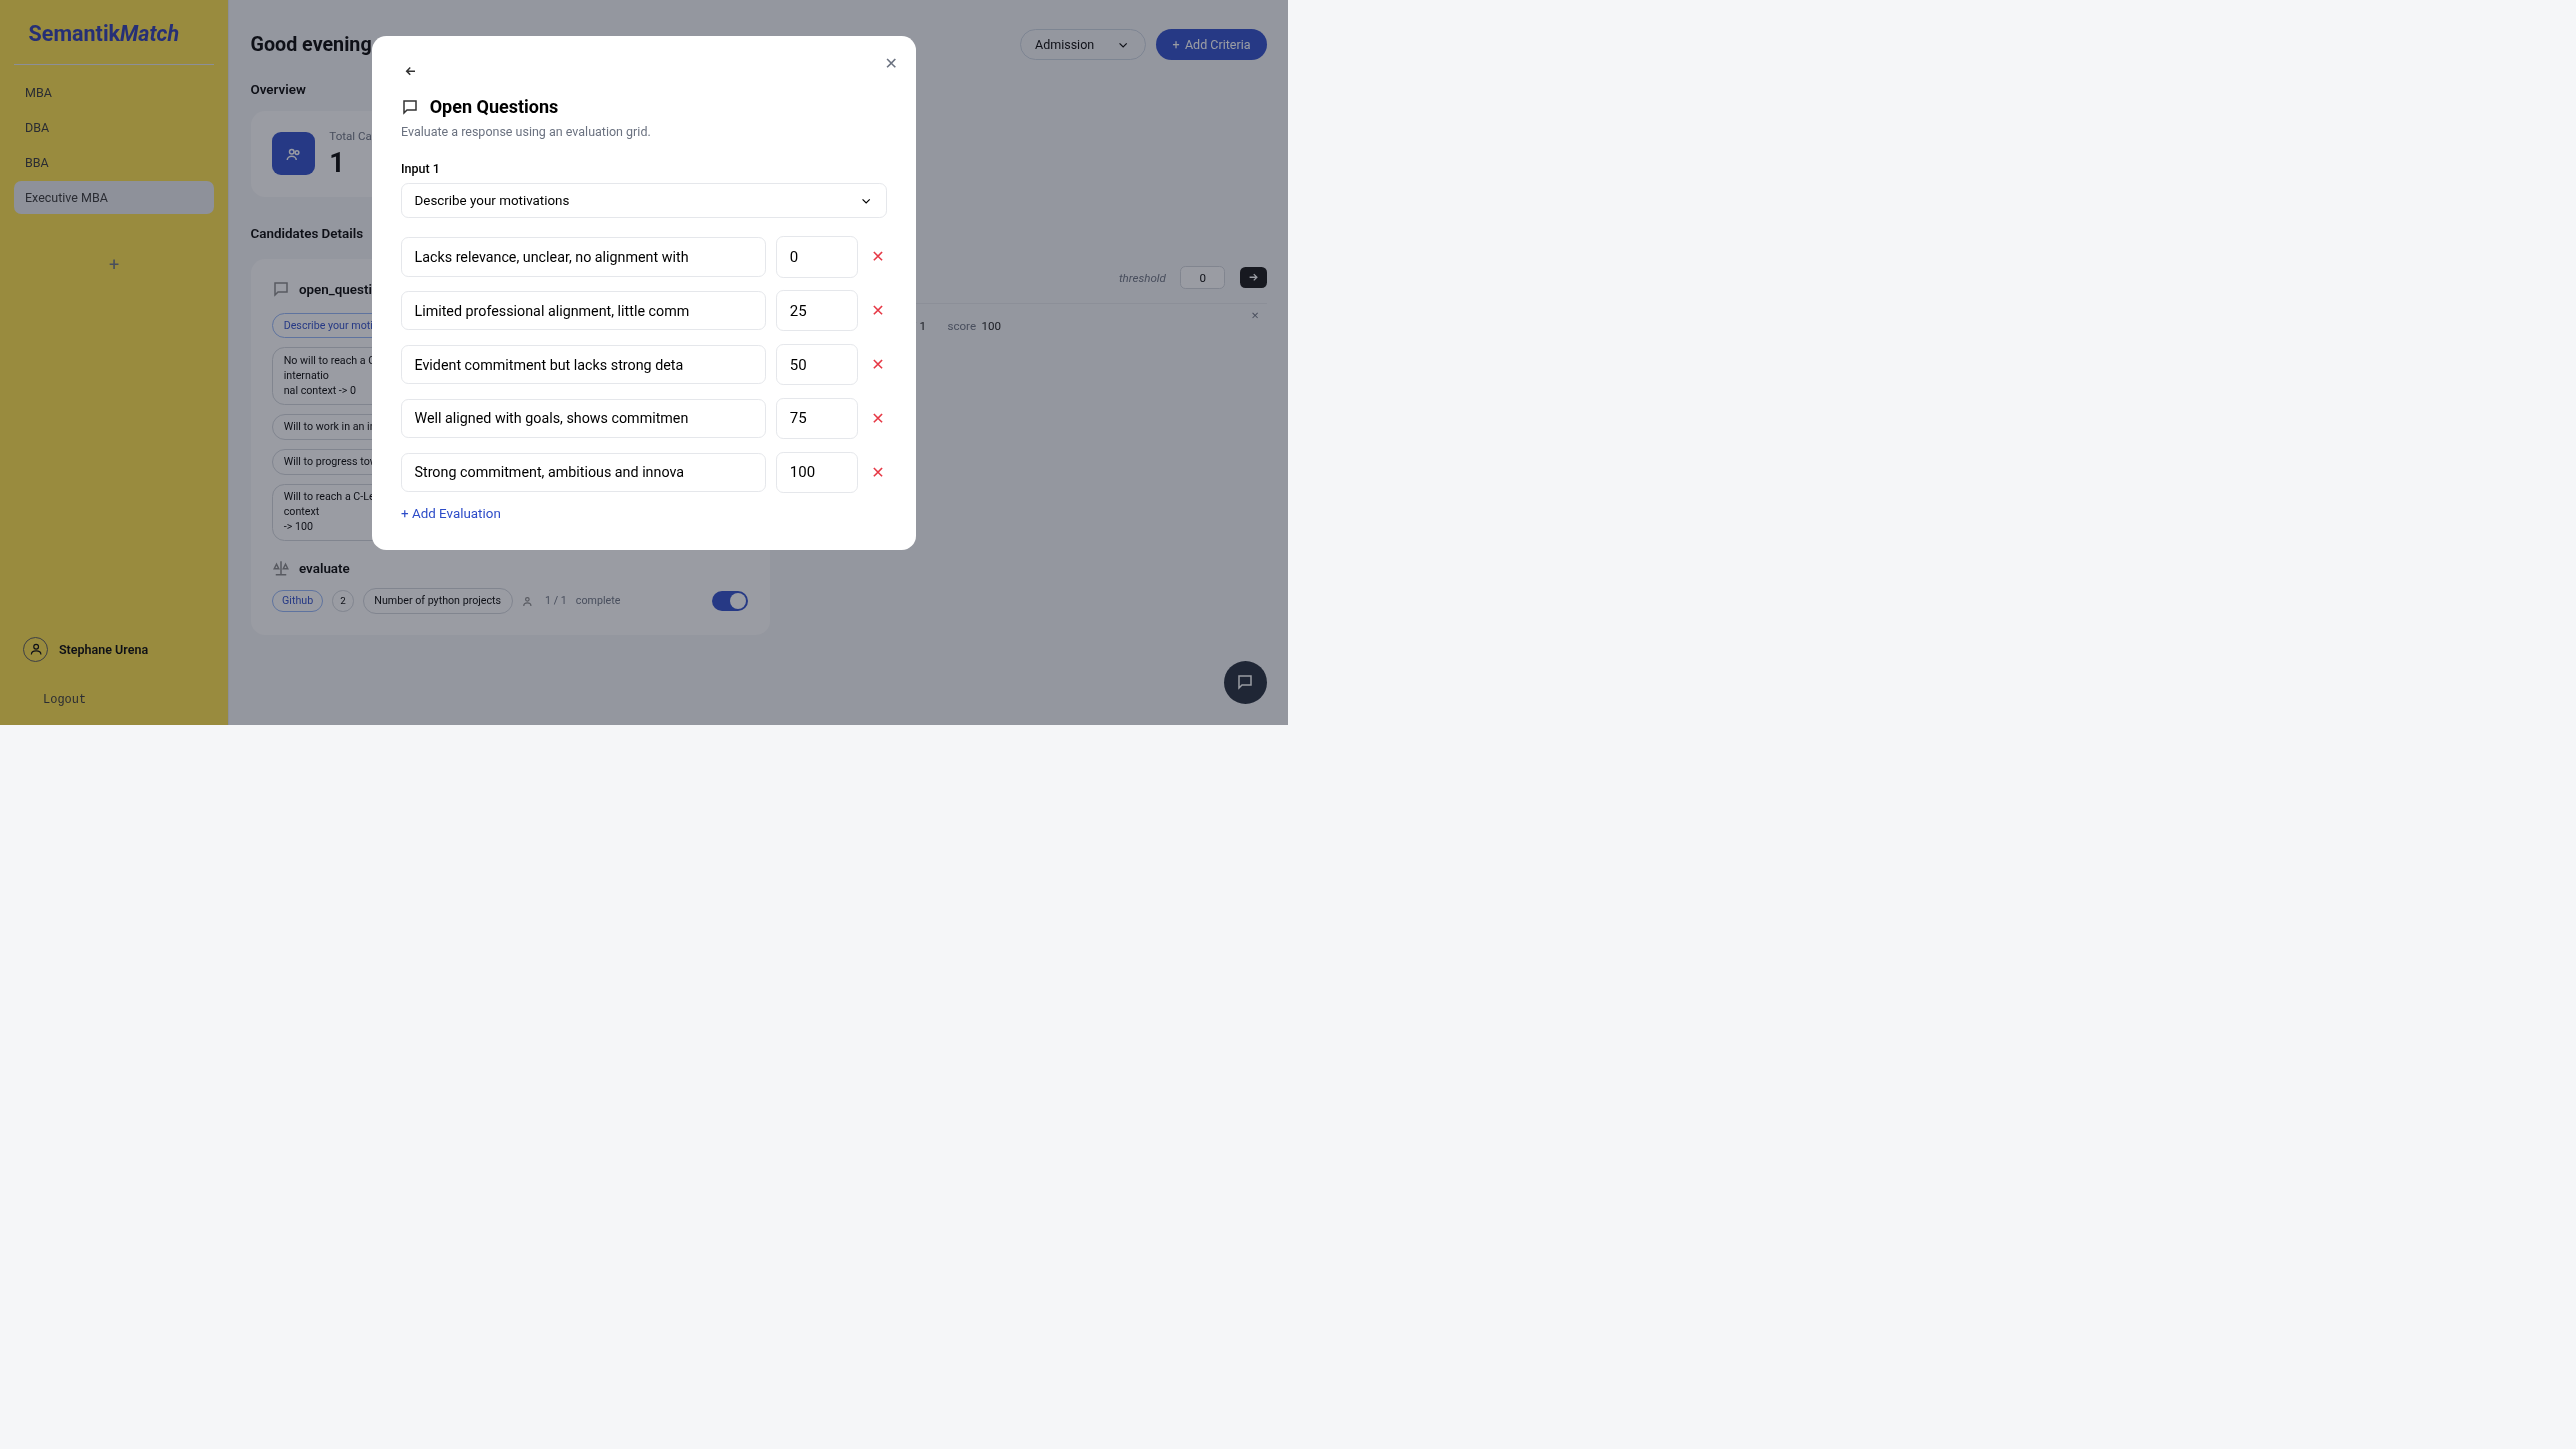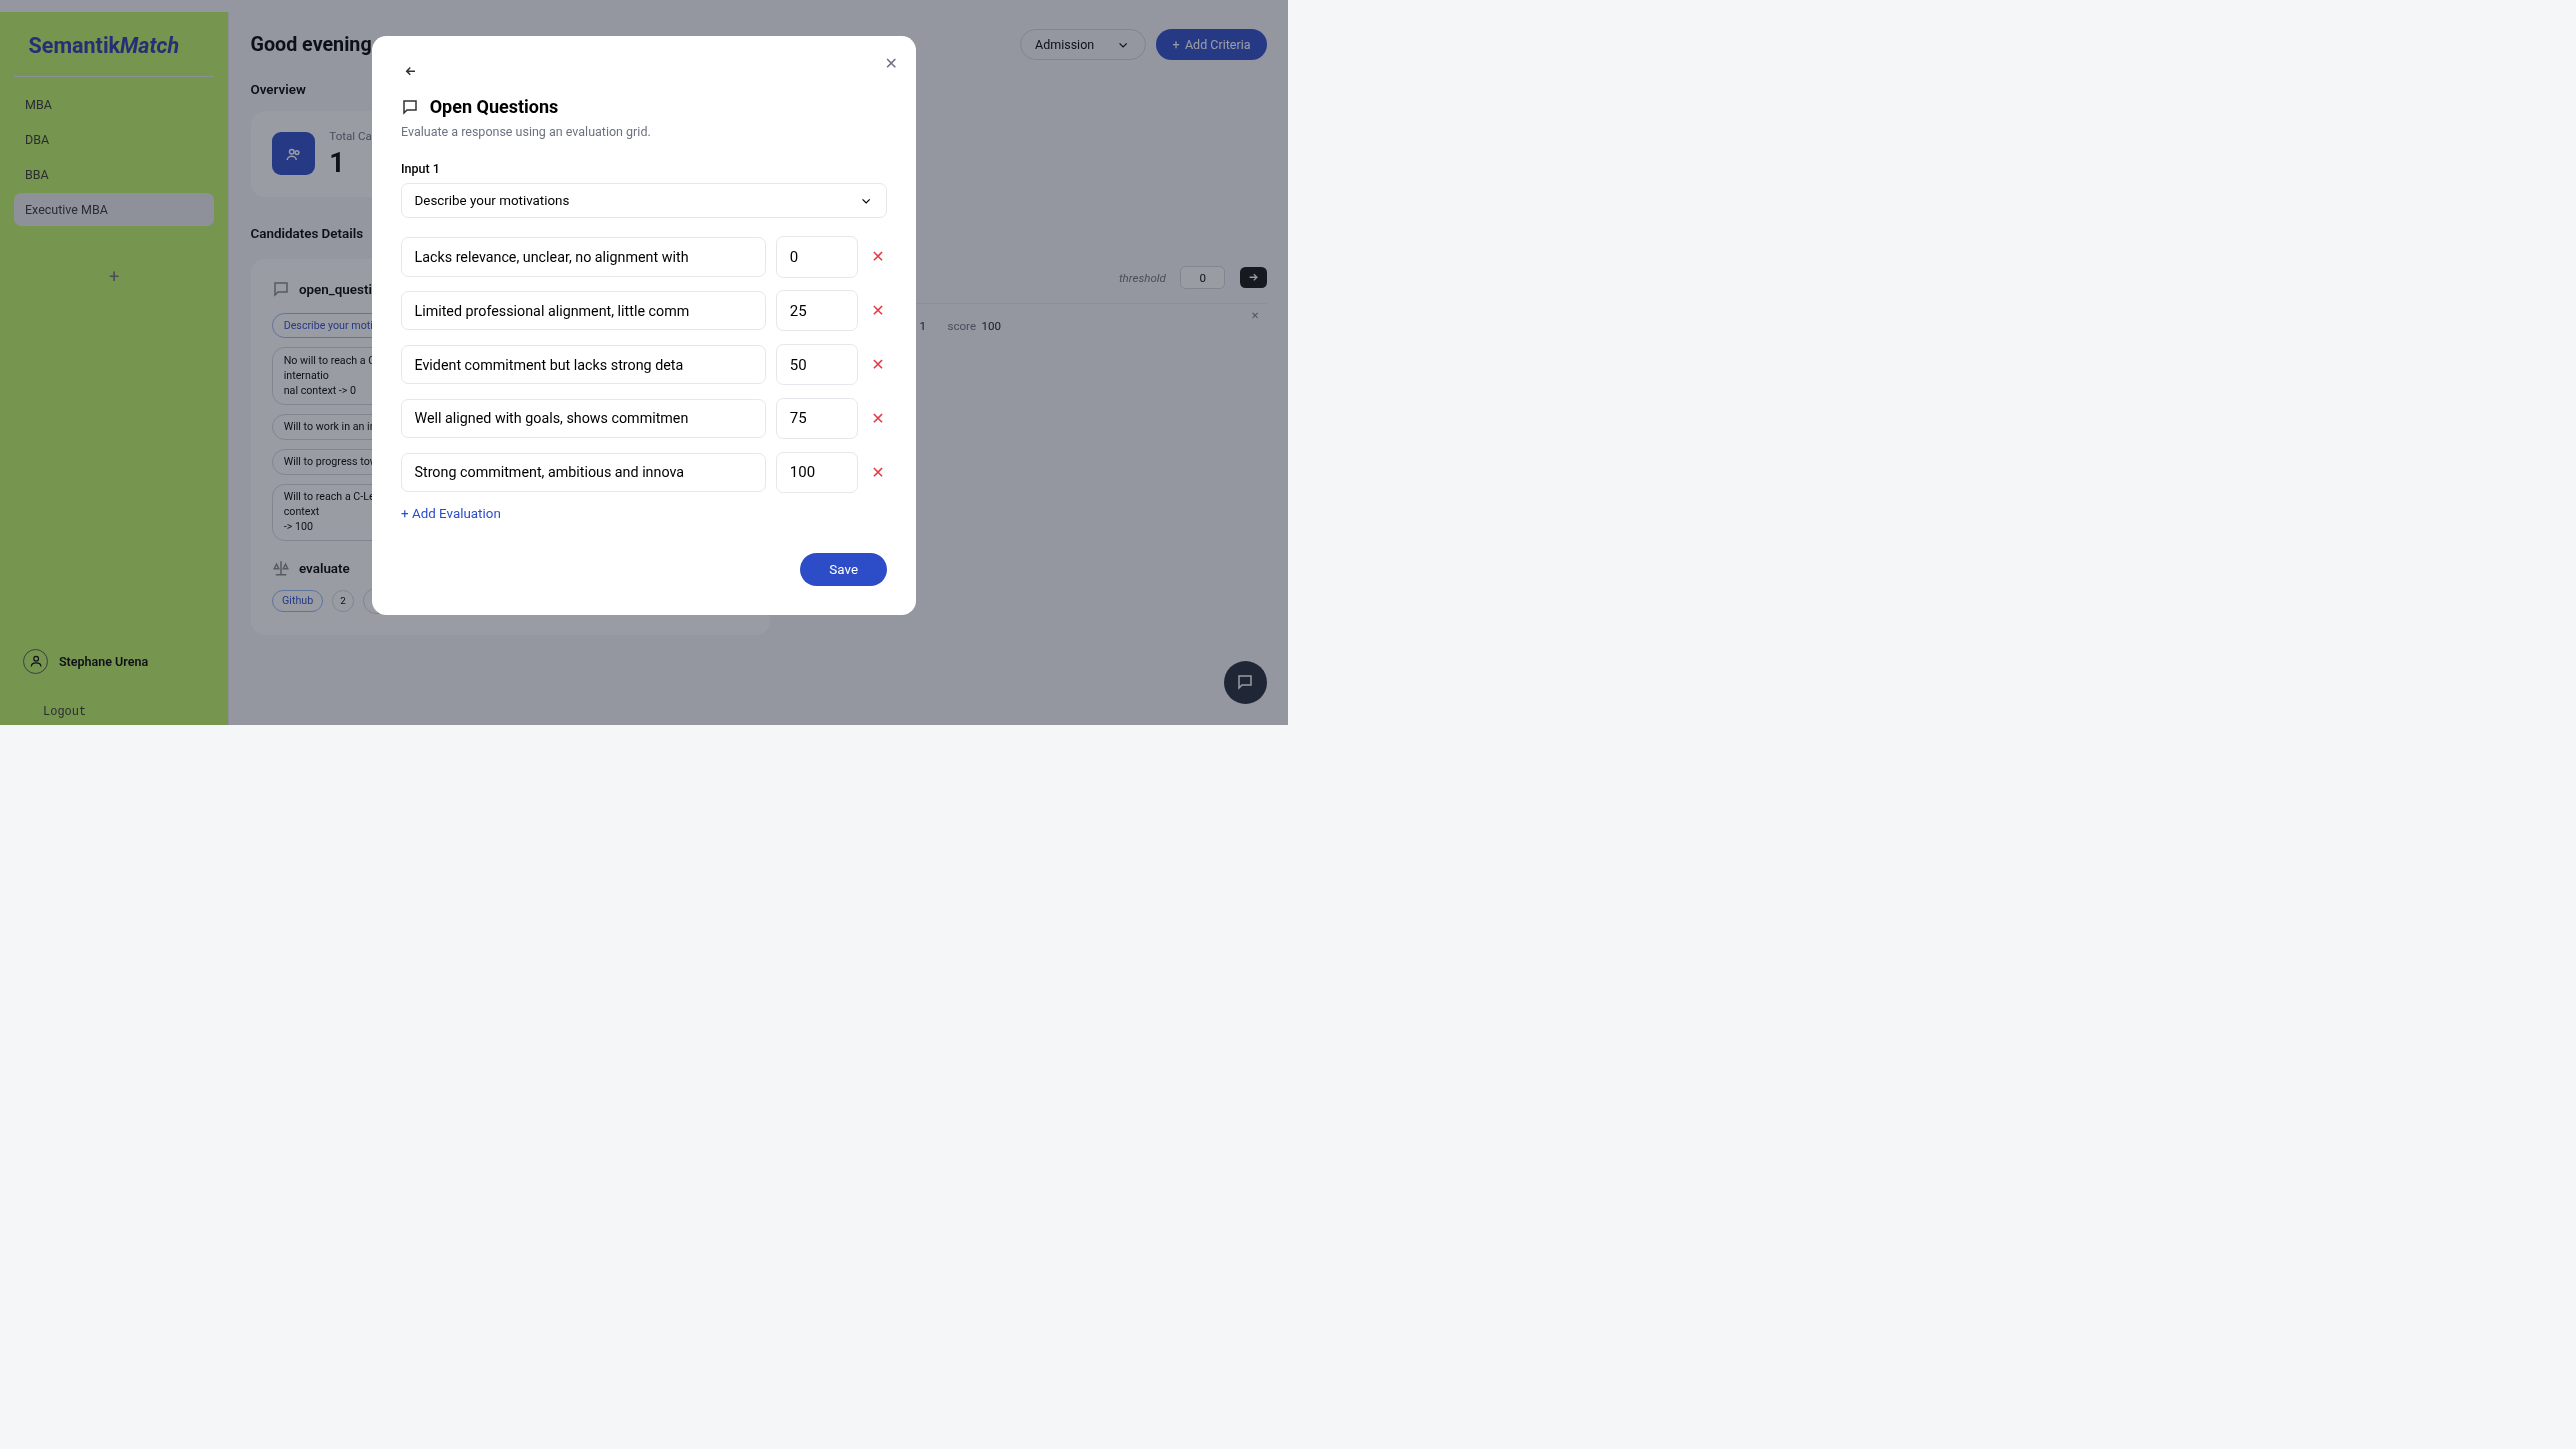--- a/index.html
+++ b/index.html
@@ -5,7 +5,7 @@
     * { margin: 0; padding: 0; box-sizing: border-box; font-family: -apple-system, BlinkMacSystemFont, 'Segoe UI', Roboto, sans-serif; }
     body { background: #f5f6f8; width: 1288px; height: 725px; overflow: hidden; position: relative; }
     
-    .sidebar { position: absolute; left: 0; top: 12px; width: 229px; height: 100%; background: #bef264; border-right: 0.9px solid #e5e7eb; padding: 14.3px; }
+    .sidebar { position: absolute; left: 0; top: 0; width: 229px; height: 100%; background: #fde047; border-right: 0.9px solid #e5e7eb; padding: 14.3px; }
     .logo { font-size: 21.5px; font-weight: 700; color: #2c3aad; padding: 7.2px 14.3px 18px; border-bottom: 0.9px solid #e5e7eb; margin-bottom: 10.7px; }
     .logo .semantik { color: #2c3aad; }
     .logo .match { color: #2c3aad; font-style: italic; }

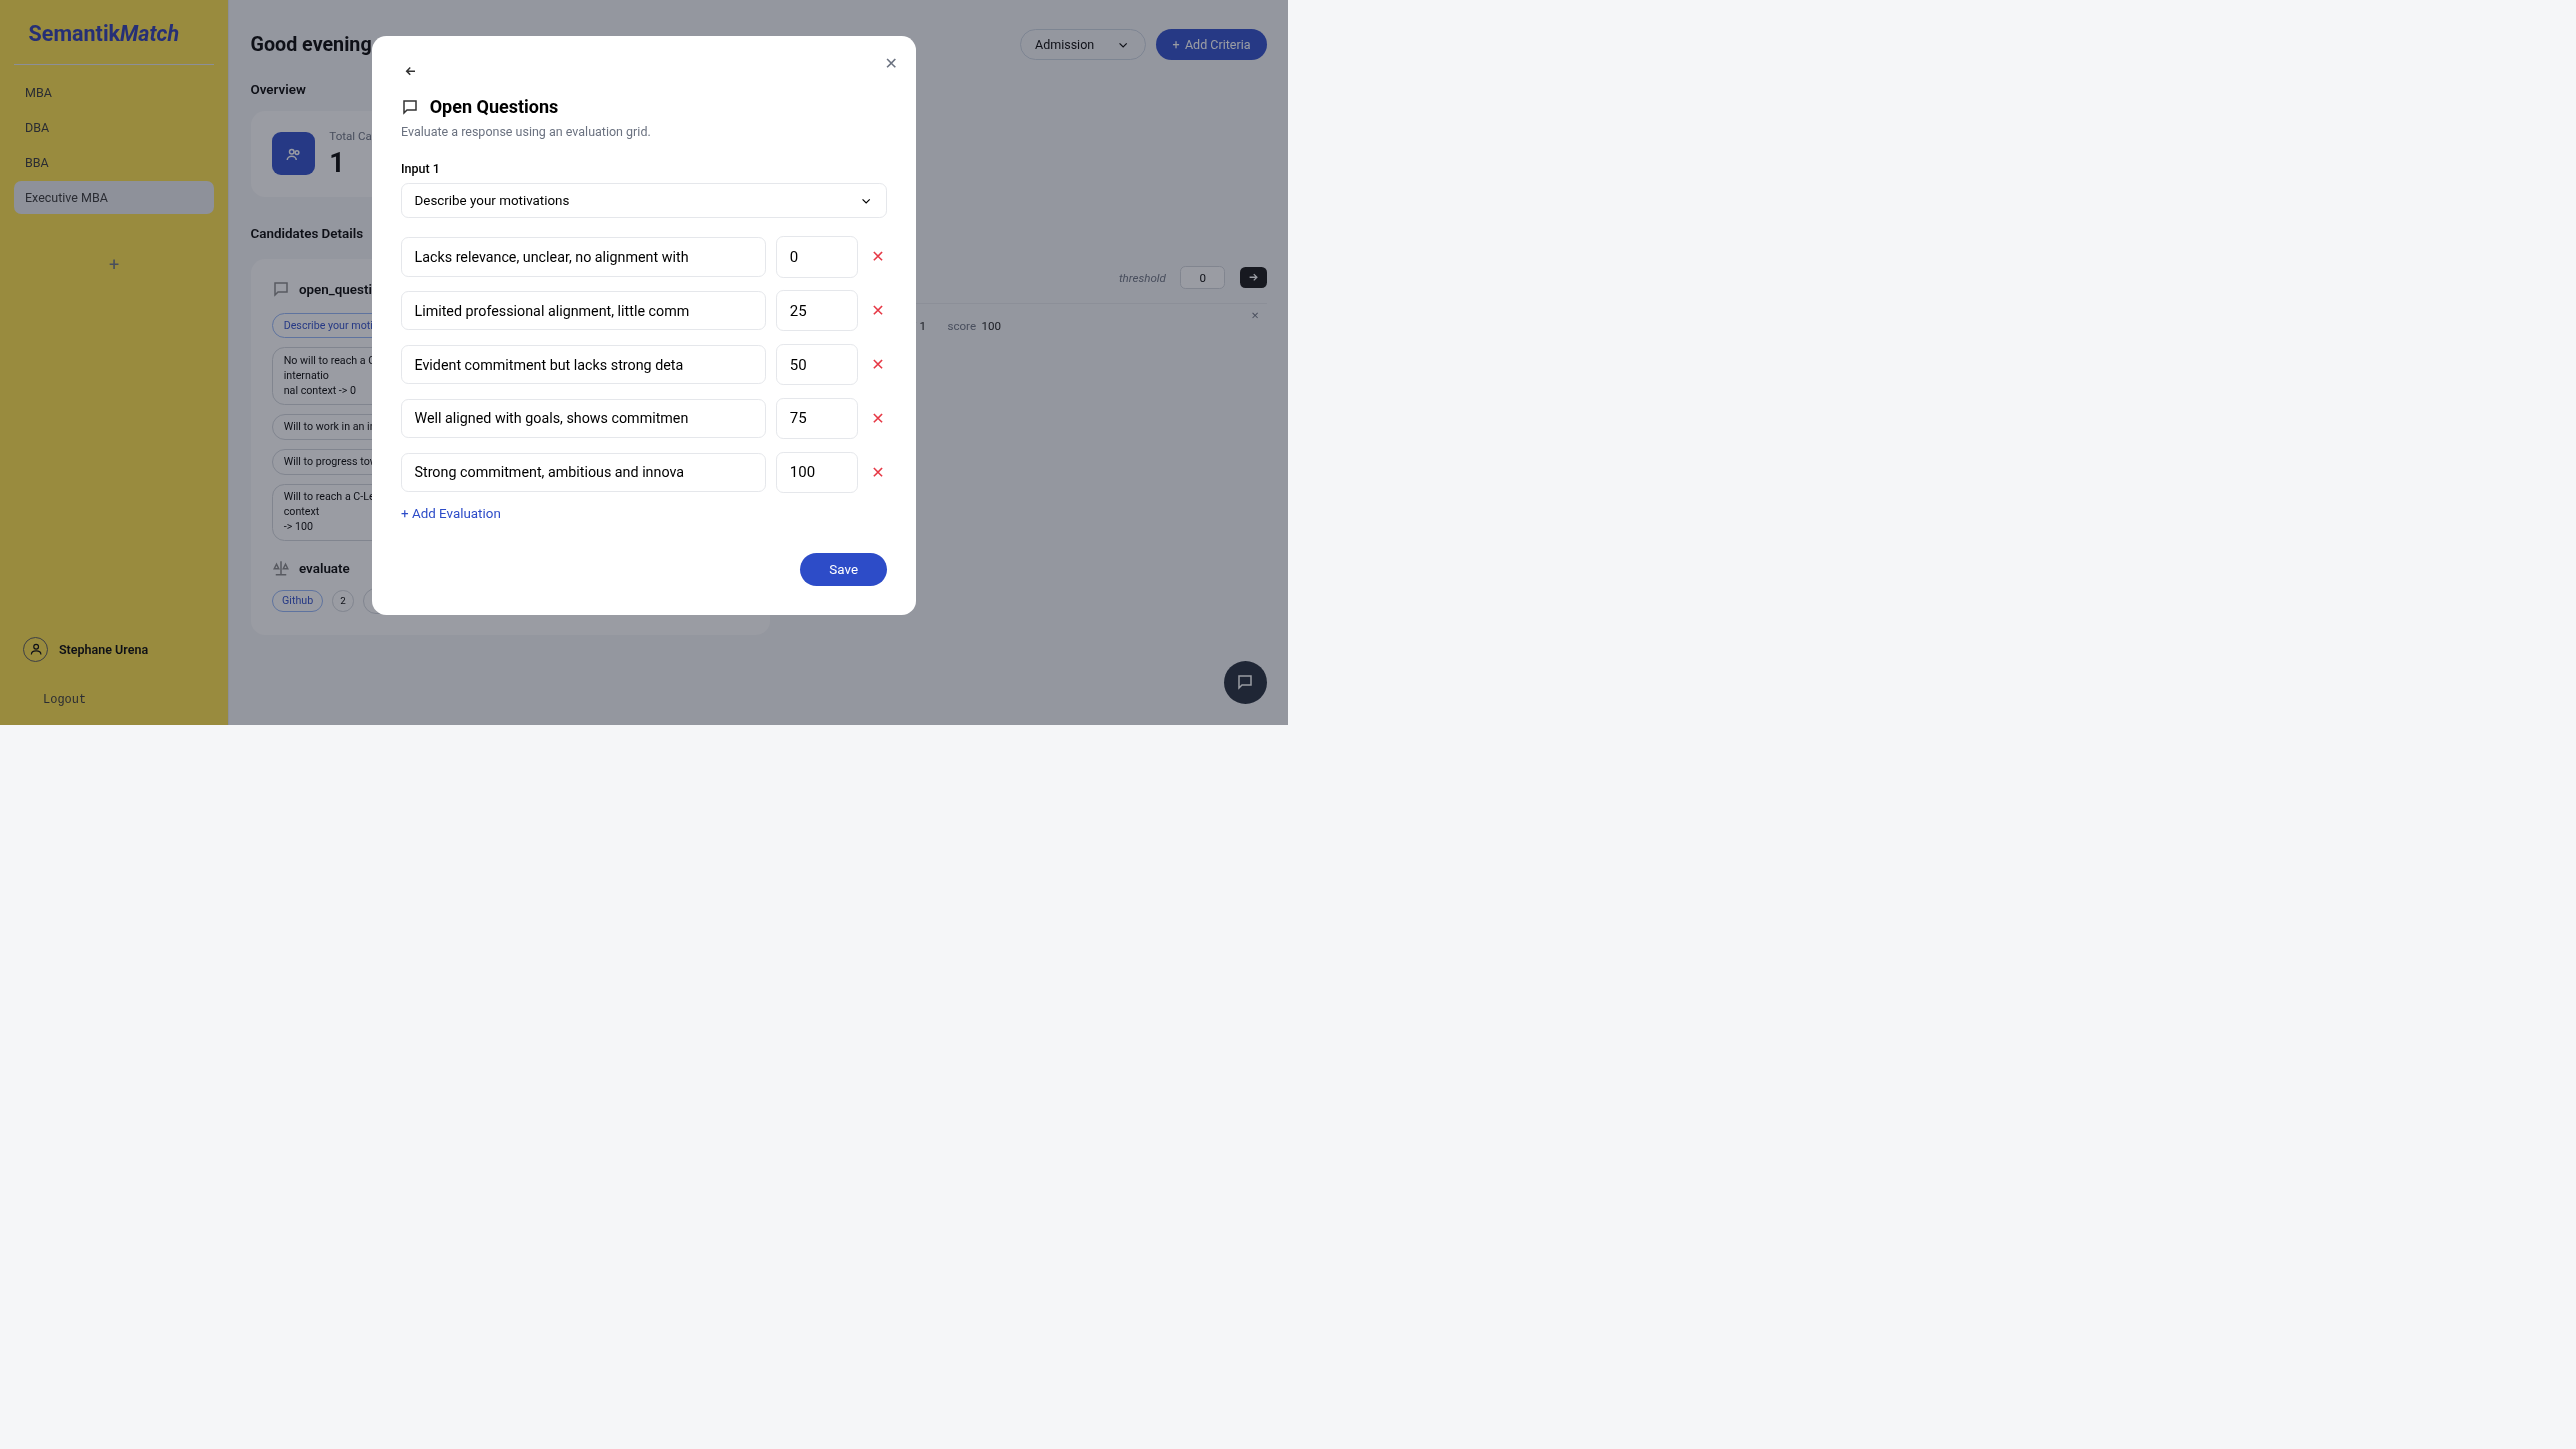--- a/index.html
+++ b/index.html
@@ -273,9 +273,6 @@
   </div>
   
   <div class="add-eval">+ Add Evaluation</div>
-  <div class="modal-footer">
-    <button class="save-btn">Save</button>
-  </div>
 </div>
 
 

